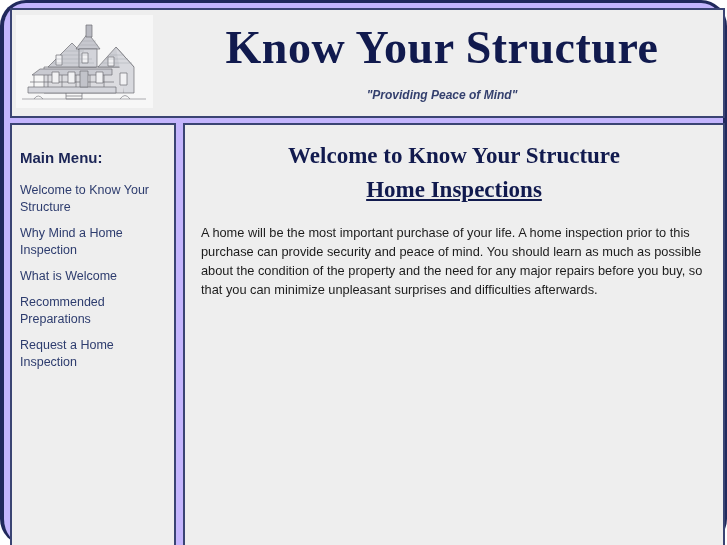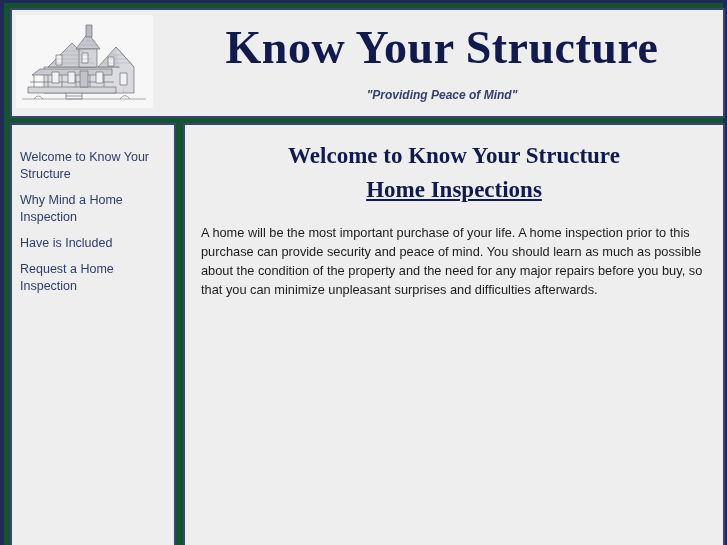--- a/index.html
+++ b/index.html
@@ -26,7 +26,8 @@
     border-left: 4px solid #21295c;
     border-right: 4px solid #21295c;
     border-top: 3px solid #21295c;
-    background: #14532d;
+    background: #c4b5fd;
+    border-radius: 26px;
   }
 
   

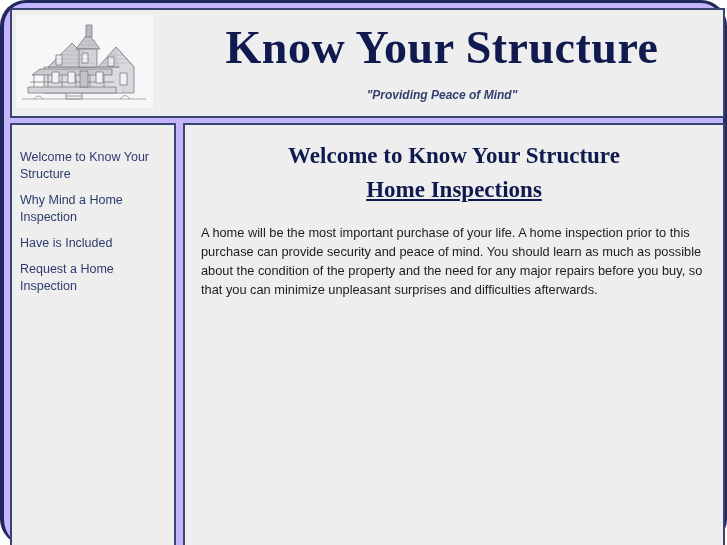--- a/index.html
+++ b/index.html
@@ -228,6 +228,7 @@
   </div>
 
   <div class="sidebar-box">
+    <div class="menu-heading">Main Menu:</div>
     <ul class="menu-list">
       <li>
         <a class="menu-link" href="#">Welcome to Know Your Structure</a>

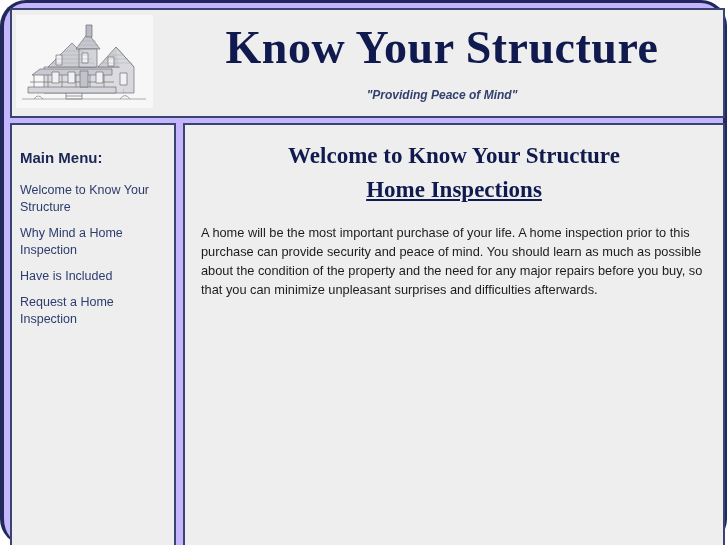--- a/index.html
+++ b/index.html
@@ -237,7 +237,7 @@
         <a class="menu-link" href="#">Why Mind a Home Inspection</a>
       </li>
       <li>
-        <a class="menu-link" href="#">Have is Included</a>
+        <a class="menu-link" href="#">What is Welcome</a>
       </li>
       <li>
         <a class="menu-link" href="#">Request a Home Inspection</a>

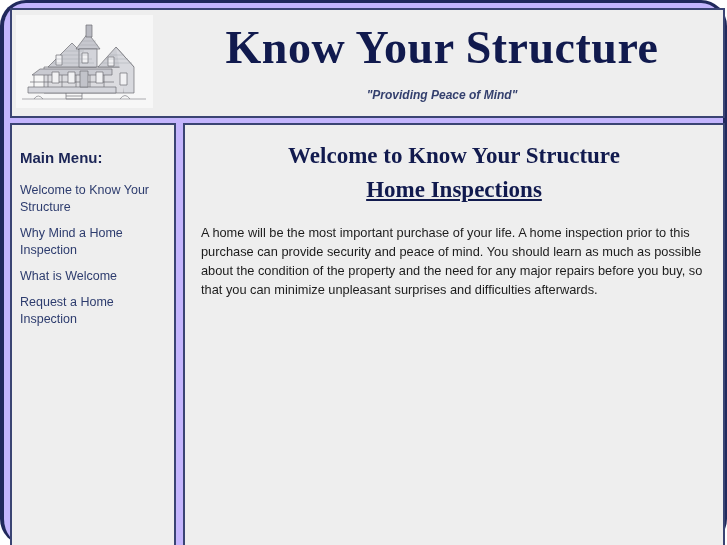--- a/index.html
+++ b/index.html
@@ -240,6 +240,9 @@
         <a class="menu-link" href="#">What is Welcome</a>
       </li>
       <li>
+        <a class="menu-link" href="#">Recommended Preparations</a>
+      </li>
+      <li>
         <a class="menu-link" href="#">Request a Home Inspection</a>
       </li>
     </ul>

